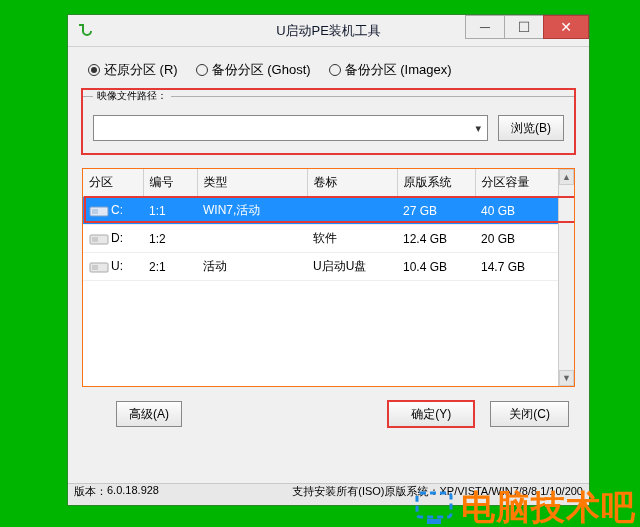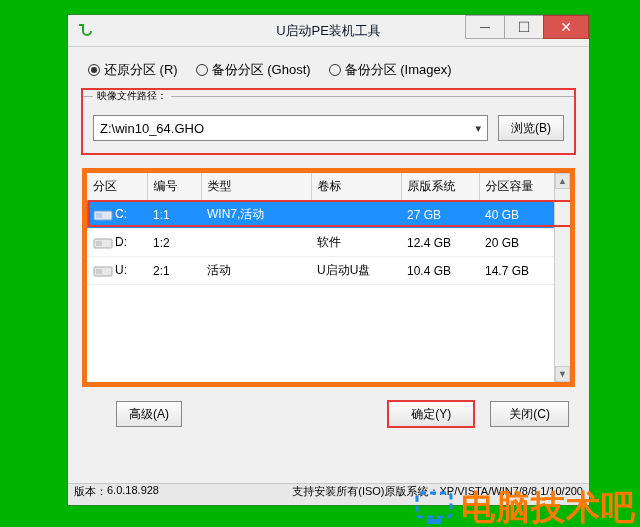--- a/index.html
+++ b/index.html
@@ -235,7 +235,6 @@
         <legend>映像文件路径：</legend>
         <div class="path-row">
           <div class="combo">
-            <span>Z:\win10_64.GHO</span>
             <span class="chev">▾</span>
           </div>
           <div class="btn">浏览(B)</div>

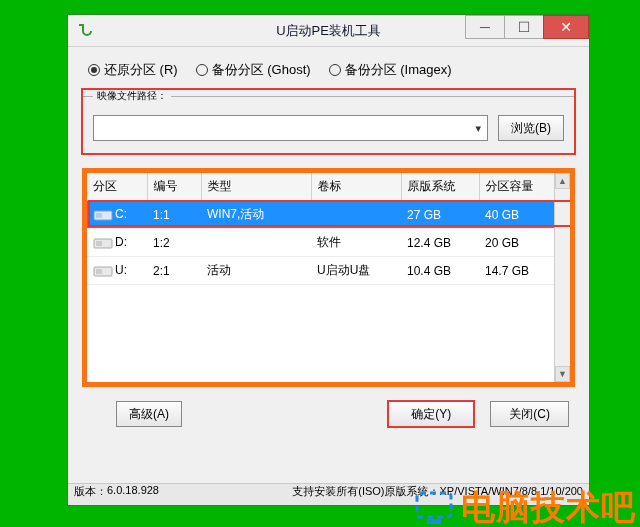--- a/index.html
+++ b/index.html
@@ -130,7 +130,7 @@
     cursor: pointer;
   }
   .table-wrap {
-    border: 5px solid #f97316;
+    border: 1px solid #f97316;
     background: #fff;
     flex: 1;
     position: relative;

